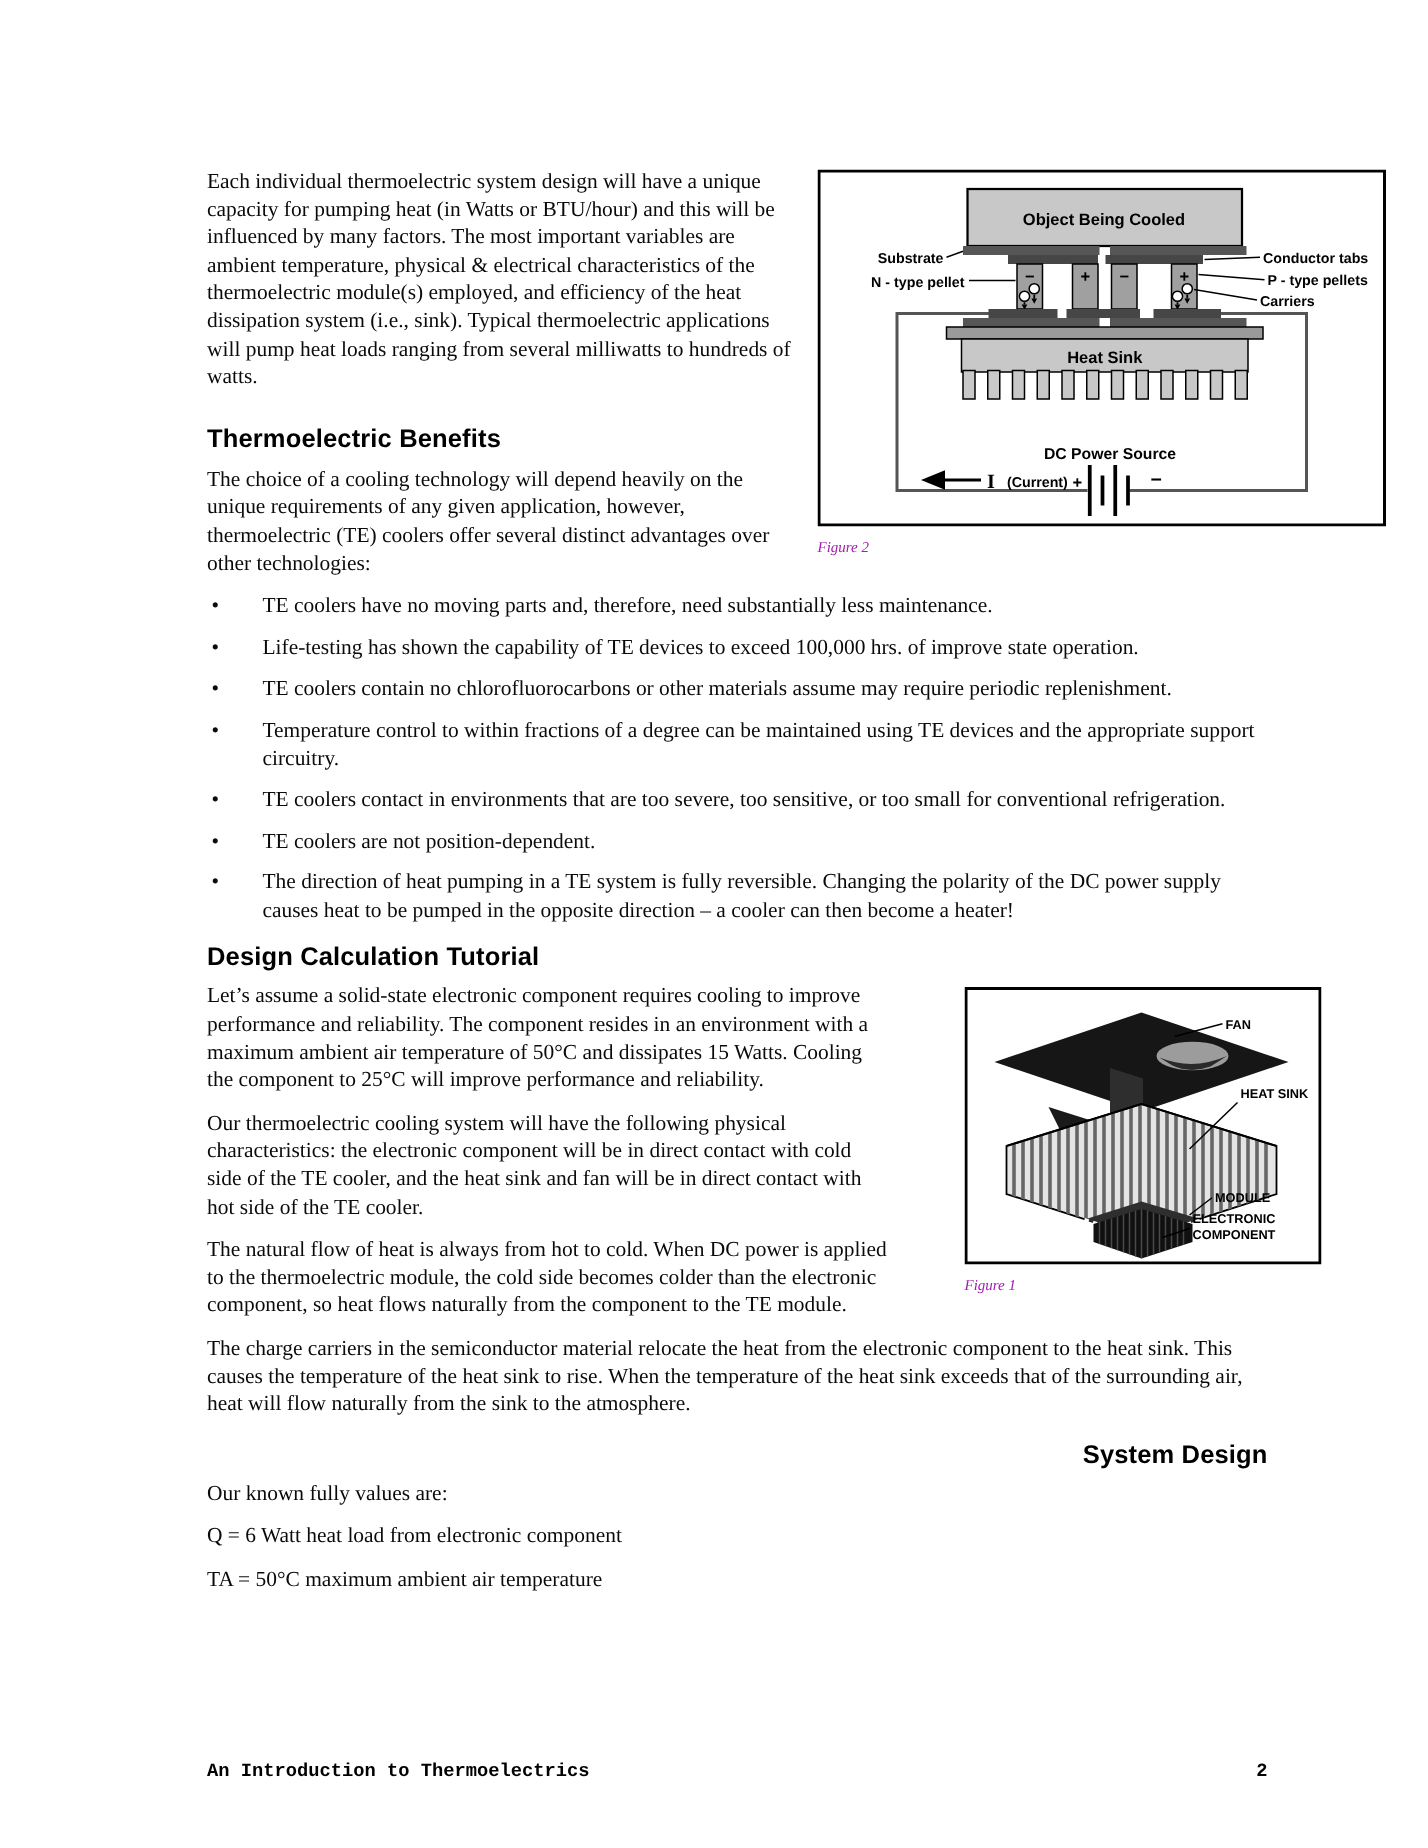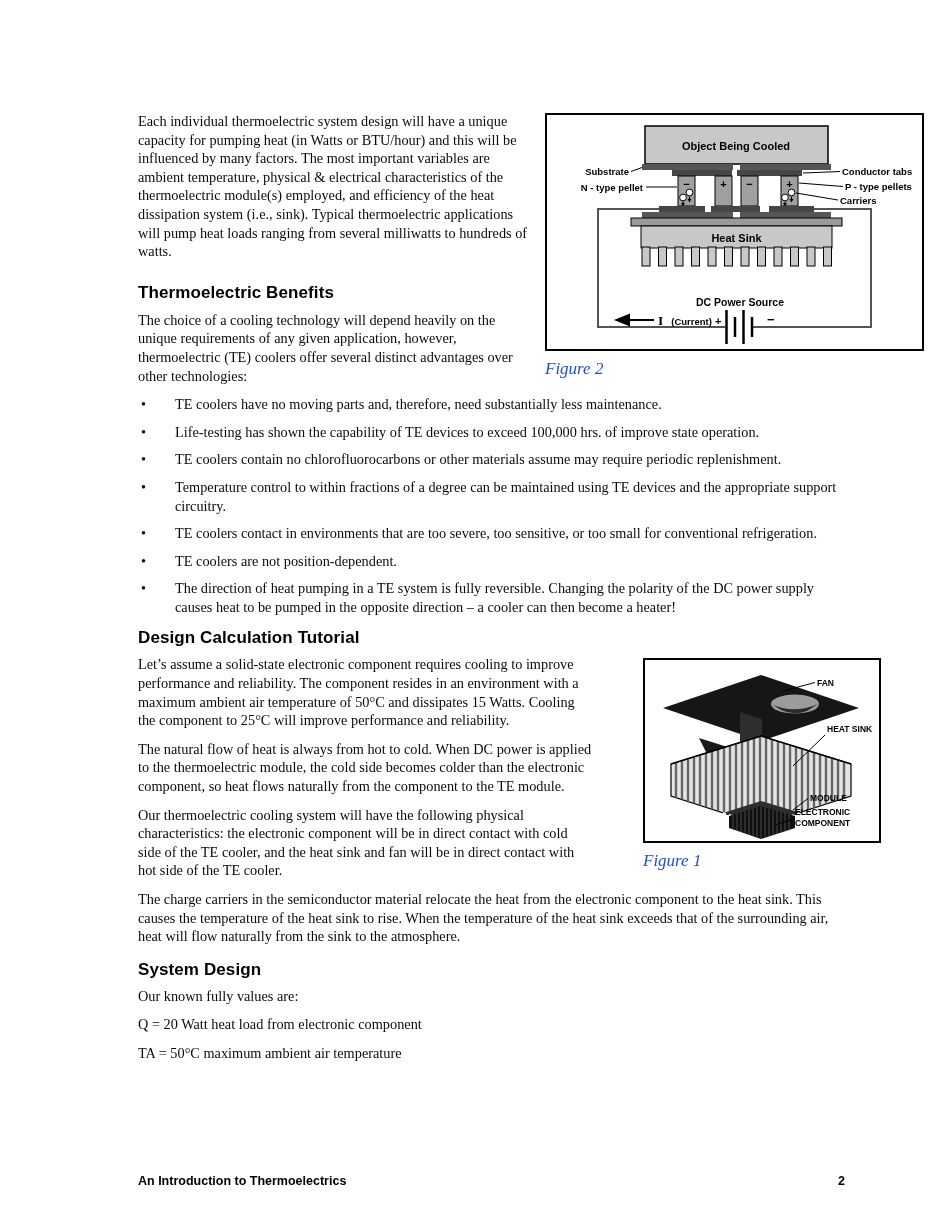--- a/index.html
+++ b/index.html
@@ -55,9 +55,9 @@
   .figcaption {
     font-family: "Liberation Serif", serif;
     font-style: italic;
-    font-size: 17px;
+    font-size: 10px;
     margin-top: 4px;
-    color: #1d4ed8;
+    color: #a21caf;
   }
   .footer {
     position: absolute;

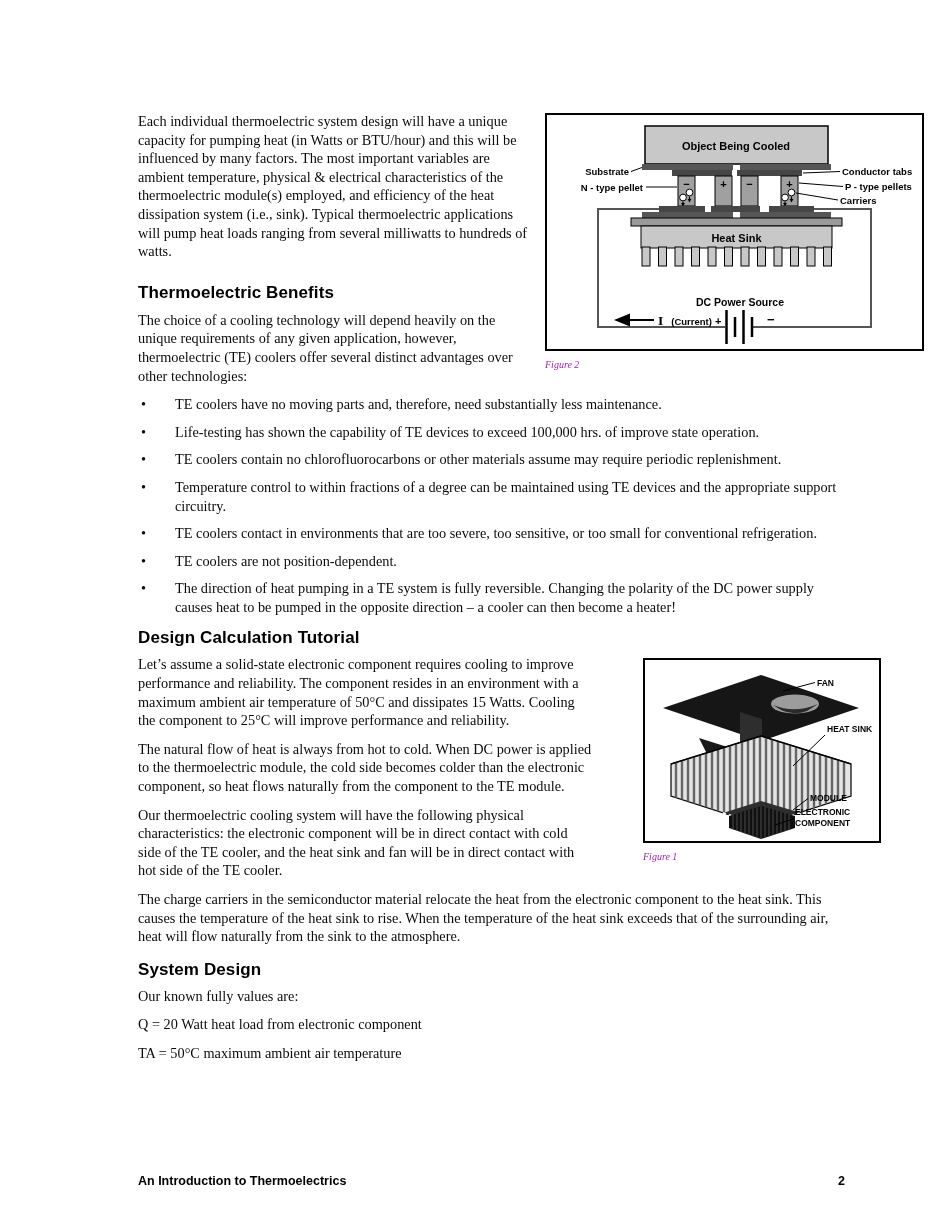--- a/index.html
+++ b/index.html
@@ -297,8 +297,8 @@
     </div>
 
     <p class="body">Let’s assume a solid-state electronic component requires cooling to improve performance and reliability. The component resides in an environment with a maximum ambient air temperature of 50°C and dissipates 15 Watts. Cooling the component to 25°C will improve performance and reliability.</p>
+    <p class="body">Our thermoelectric cooling system will have the following physical characteristics:  the electronic component will be in direct contact with cold side of the TE cooler, and the heat sink and fan will be in direct contact with hot side of the TE cooler.</p>
     <p class="body">The natural flow of heat is always from hot to cold. When DC power is applied to the thermoelectric module, the cold side becomes colder than the electronic component, so heat flows naturally from the component to the TE module.</p>
-    <p class="body">Our thermoelectric cooling system will have the following physical characteristics:  the electronic component will be in direct contact with cold side of the TE cooler, and the heat sink and fan will be in direct contact with hot side of the TE cooler.</p>
     <p class="body">The charge carriers in the semiconductor material relocate the heat from the electronic component to the heat sink. This causes the temperature of the heat sink to rise. When the temperature of the heat sink exceeds that of the surrounding air, heat will flow naturally from the sink to the atmosphere.</p>
 
     <h2 class="sec system-h">System Design</h2>

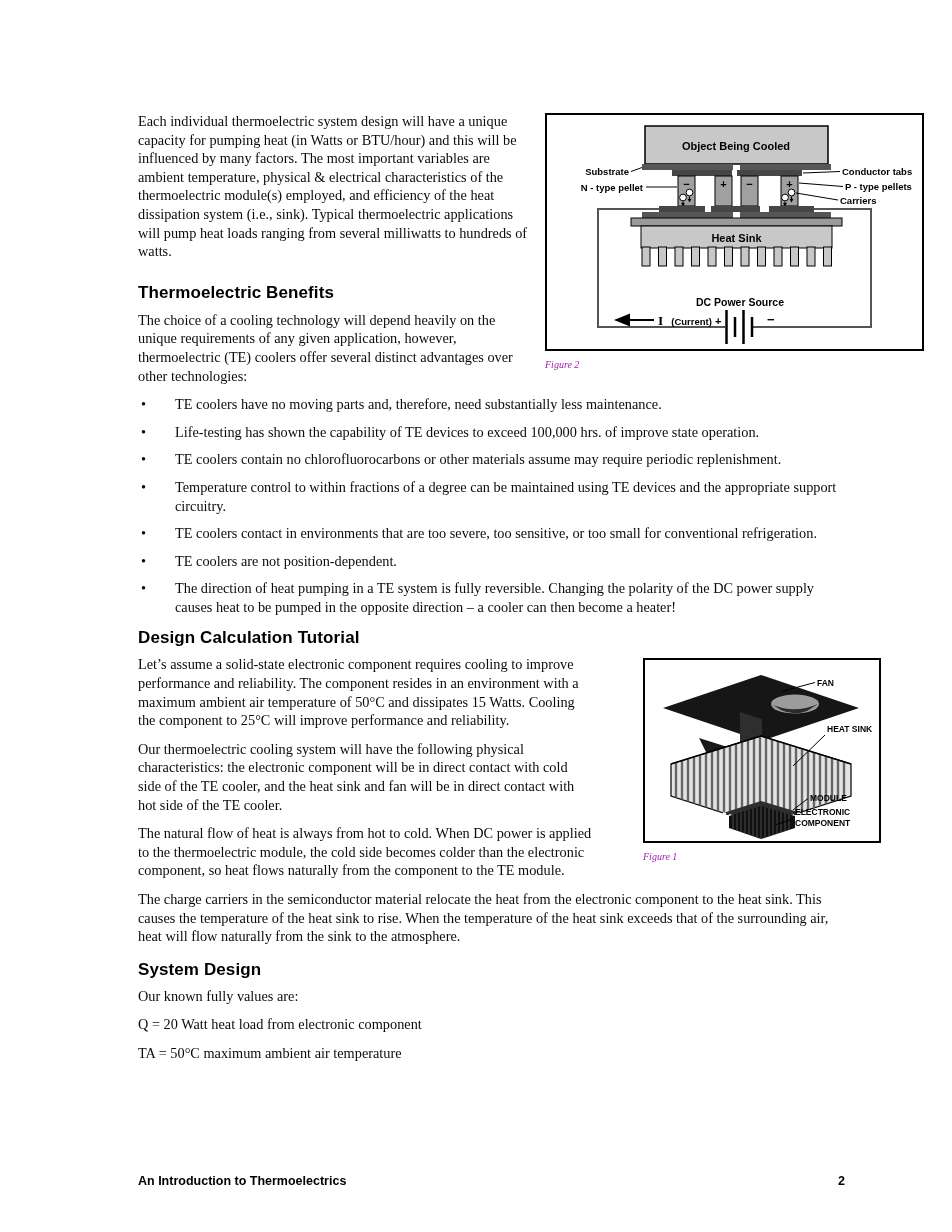--- a/index.html
+++ b/index.html
@@ -33,7 +33,7 @@
   }
   h2.benefits-h { margin-top: 22px; }
   h2.tutorial-h { margin-top: 12px; margin-bottom: 7px; }
-  h2.system-h  { margin-top: 14px; margin-bottom: 7px; }
+  h2.system-h  { margin-top: 14px; margin-bottom: 7px; text-align: right; }
   ul.benefits {
     list-style: none;
     margin: 8px 0 0 0; padding: 0;

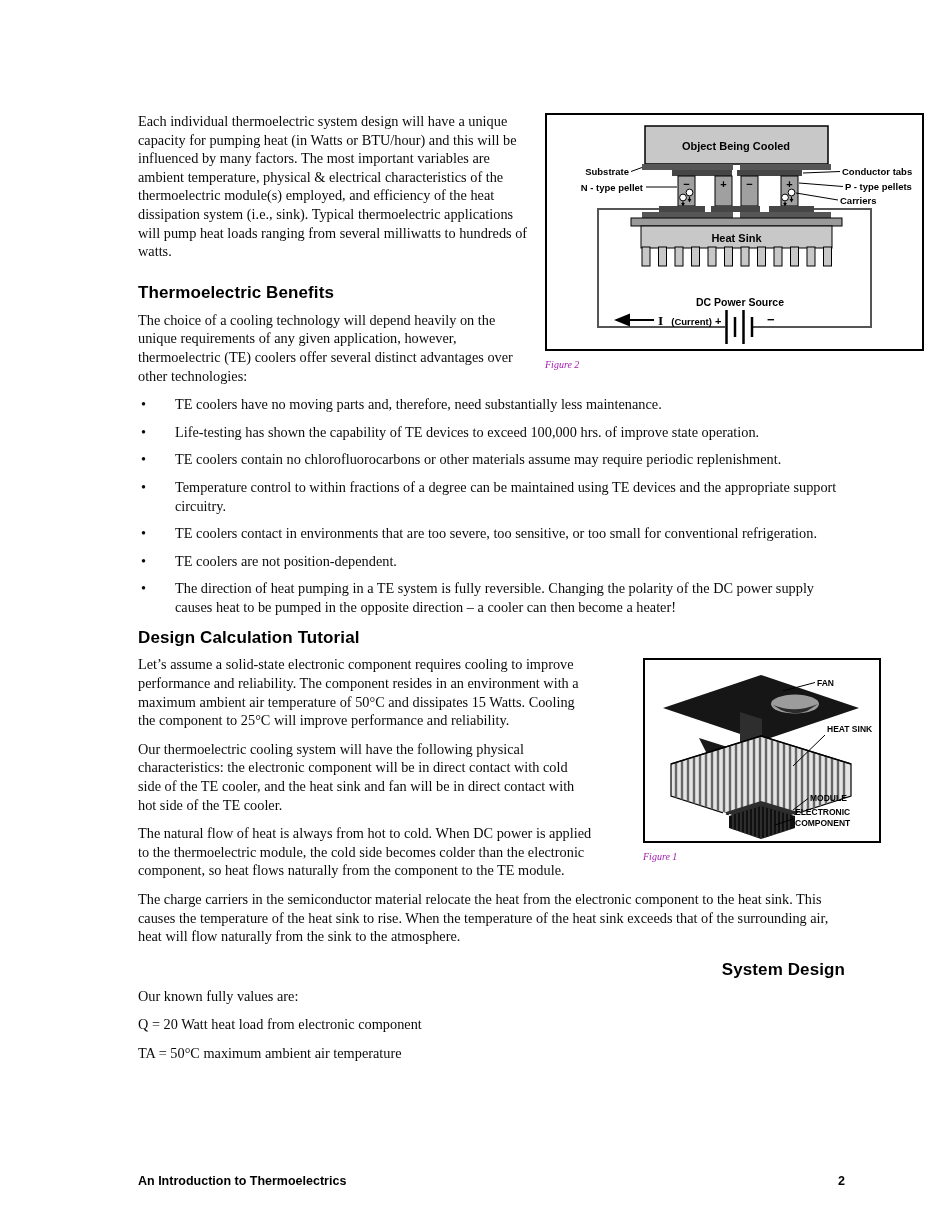--- a/index.html
+++ b/index.html
@@ -303,7 +303,7 @@
 
     <h2 class="sec system-h">System Design</h2>
     <p class="body">Our known fully values are:</p>
-    <p class="body">Q = 20 Watt heat load from electronic component</p>
+    <p class="body">Q = 6 Watt heat load from electronic component</p>
     <p class="body">TA = 50°C maximum ambient air temperature</p>
   </div>
 

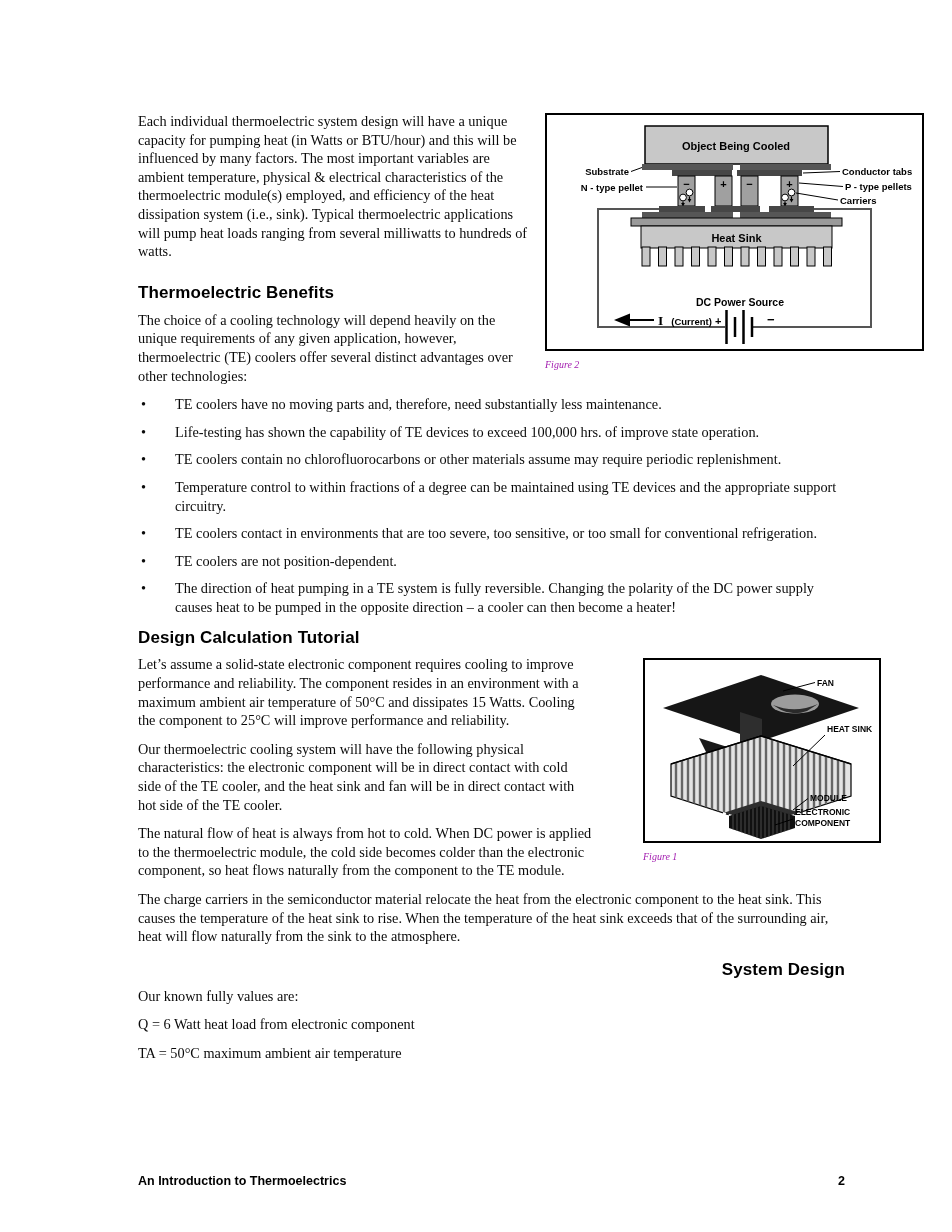--- a/index.html
+++ b/index.html
@@ -63,7 +63,7 @@
     position: absolute;
     left: 138px; right: 107px; top: 1174px;
     display: flex; justify-content: space-between;
-    font-family: Liberation Sans, sans-serif;
+    font-family: Liberation Mono, monospace;
     font-weight: bold;
     font-size: 12.5px;
     color: #000;

